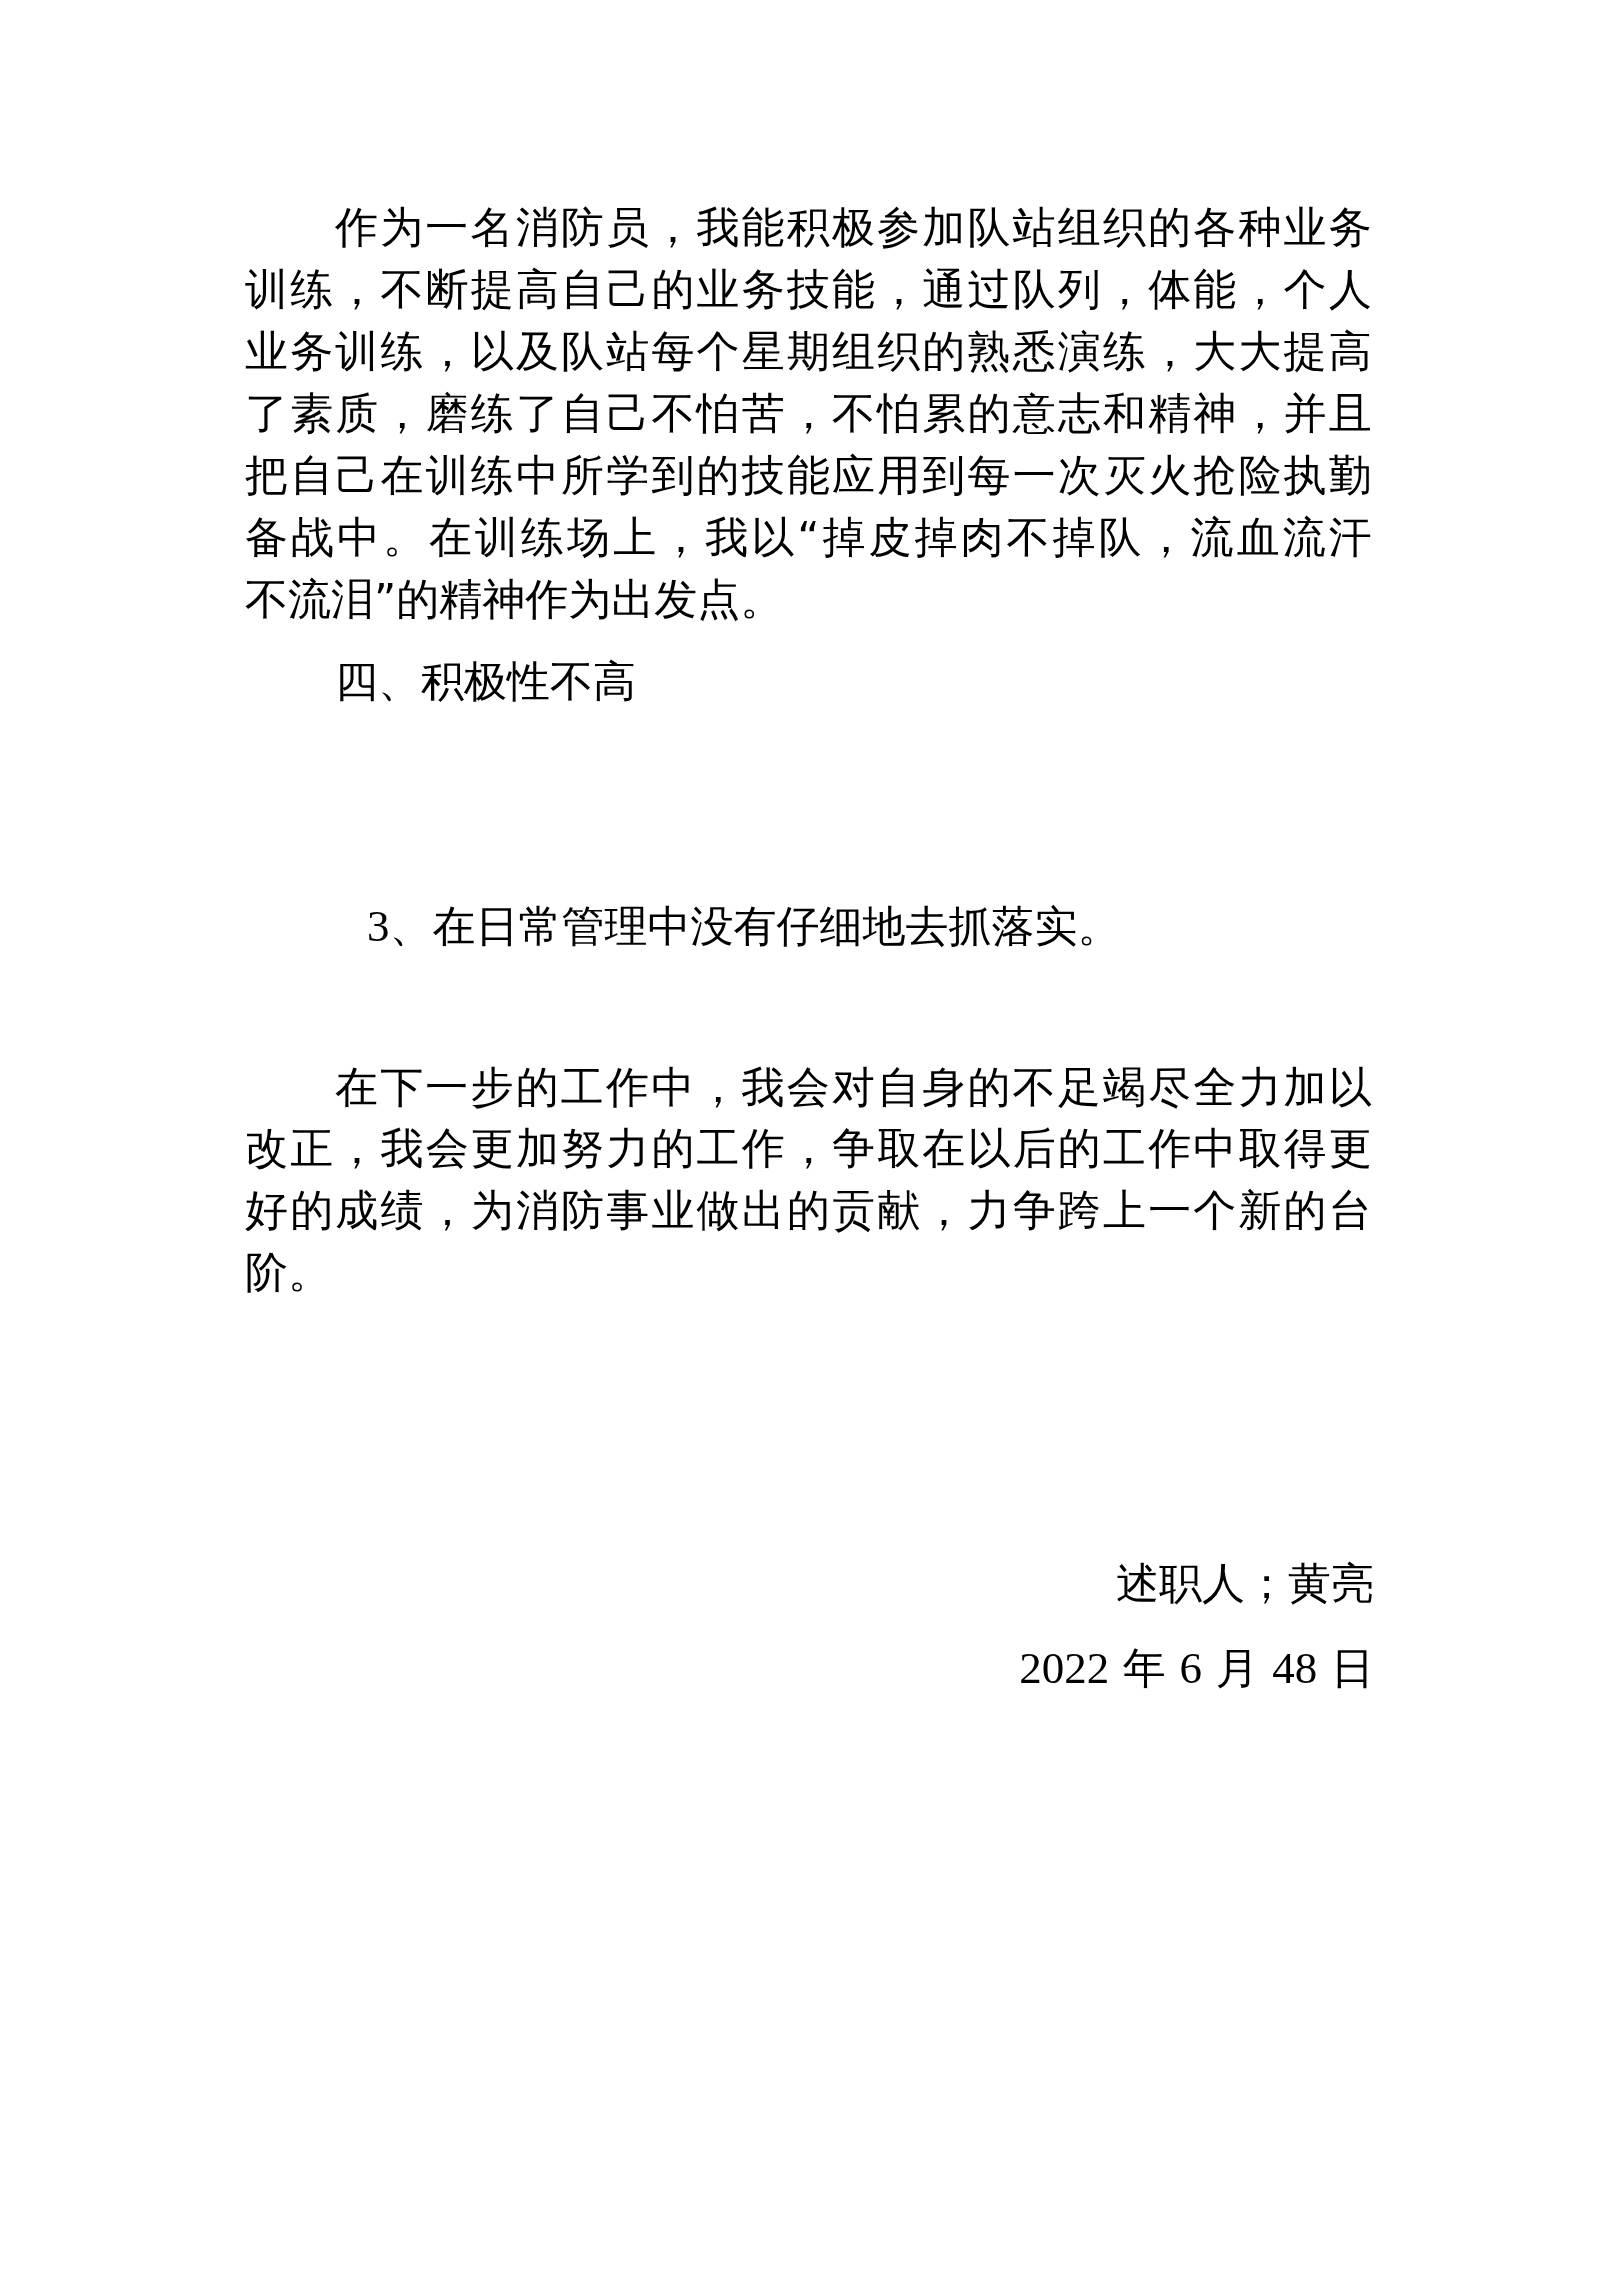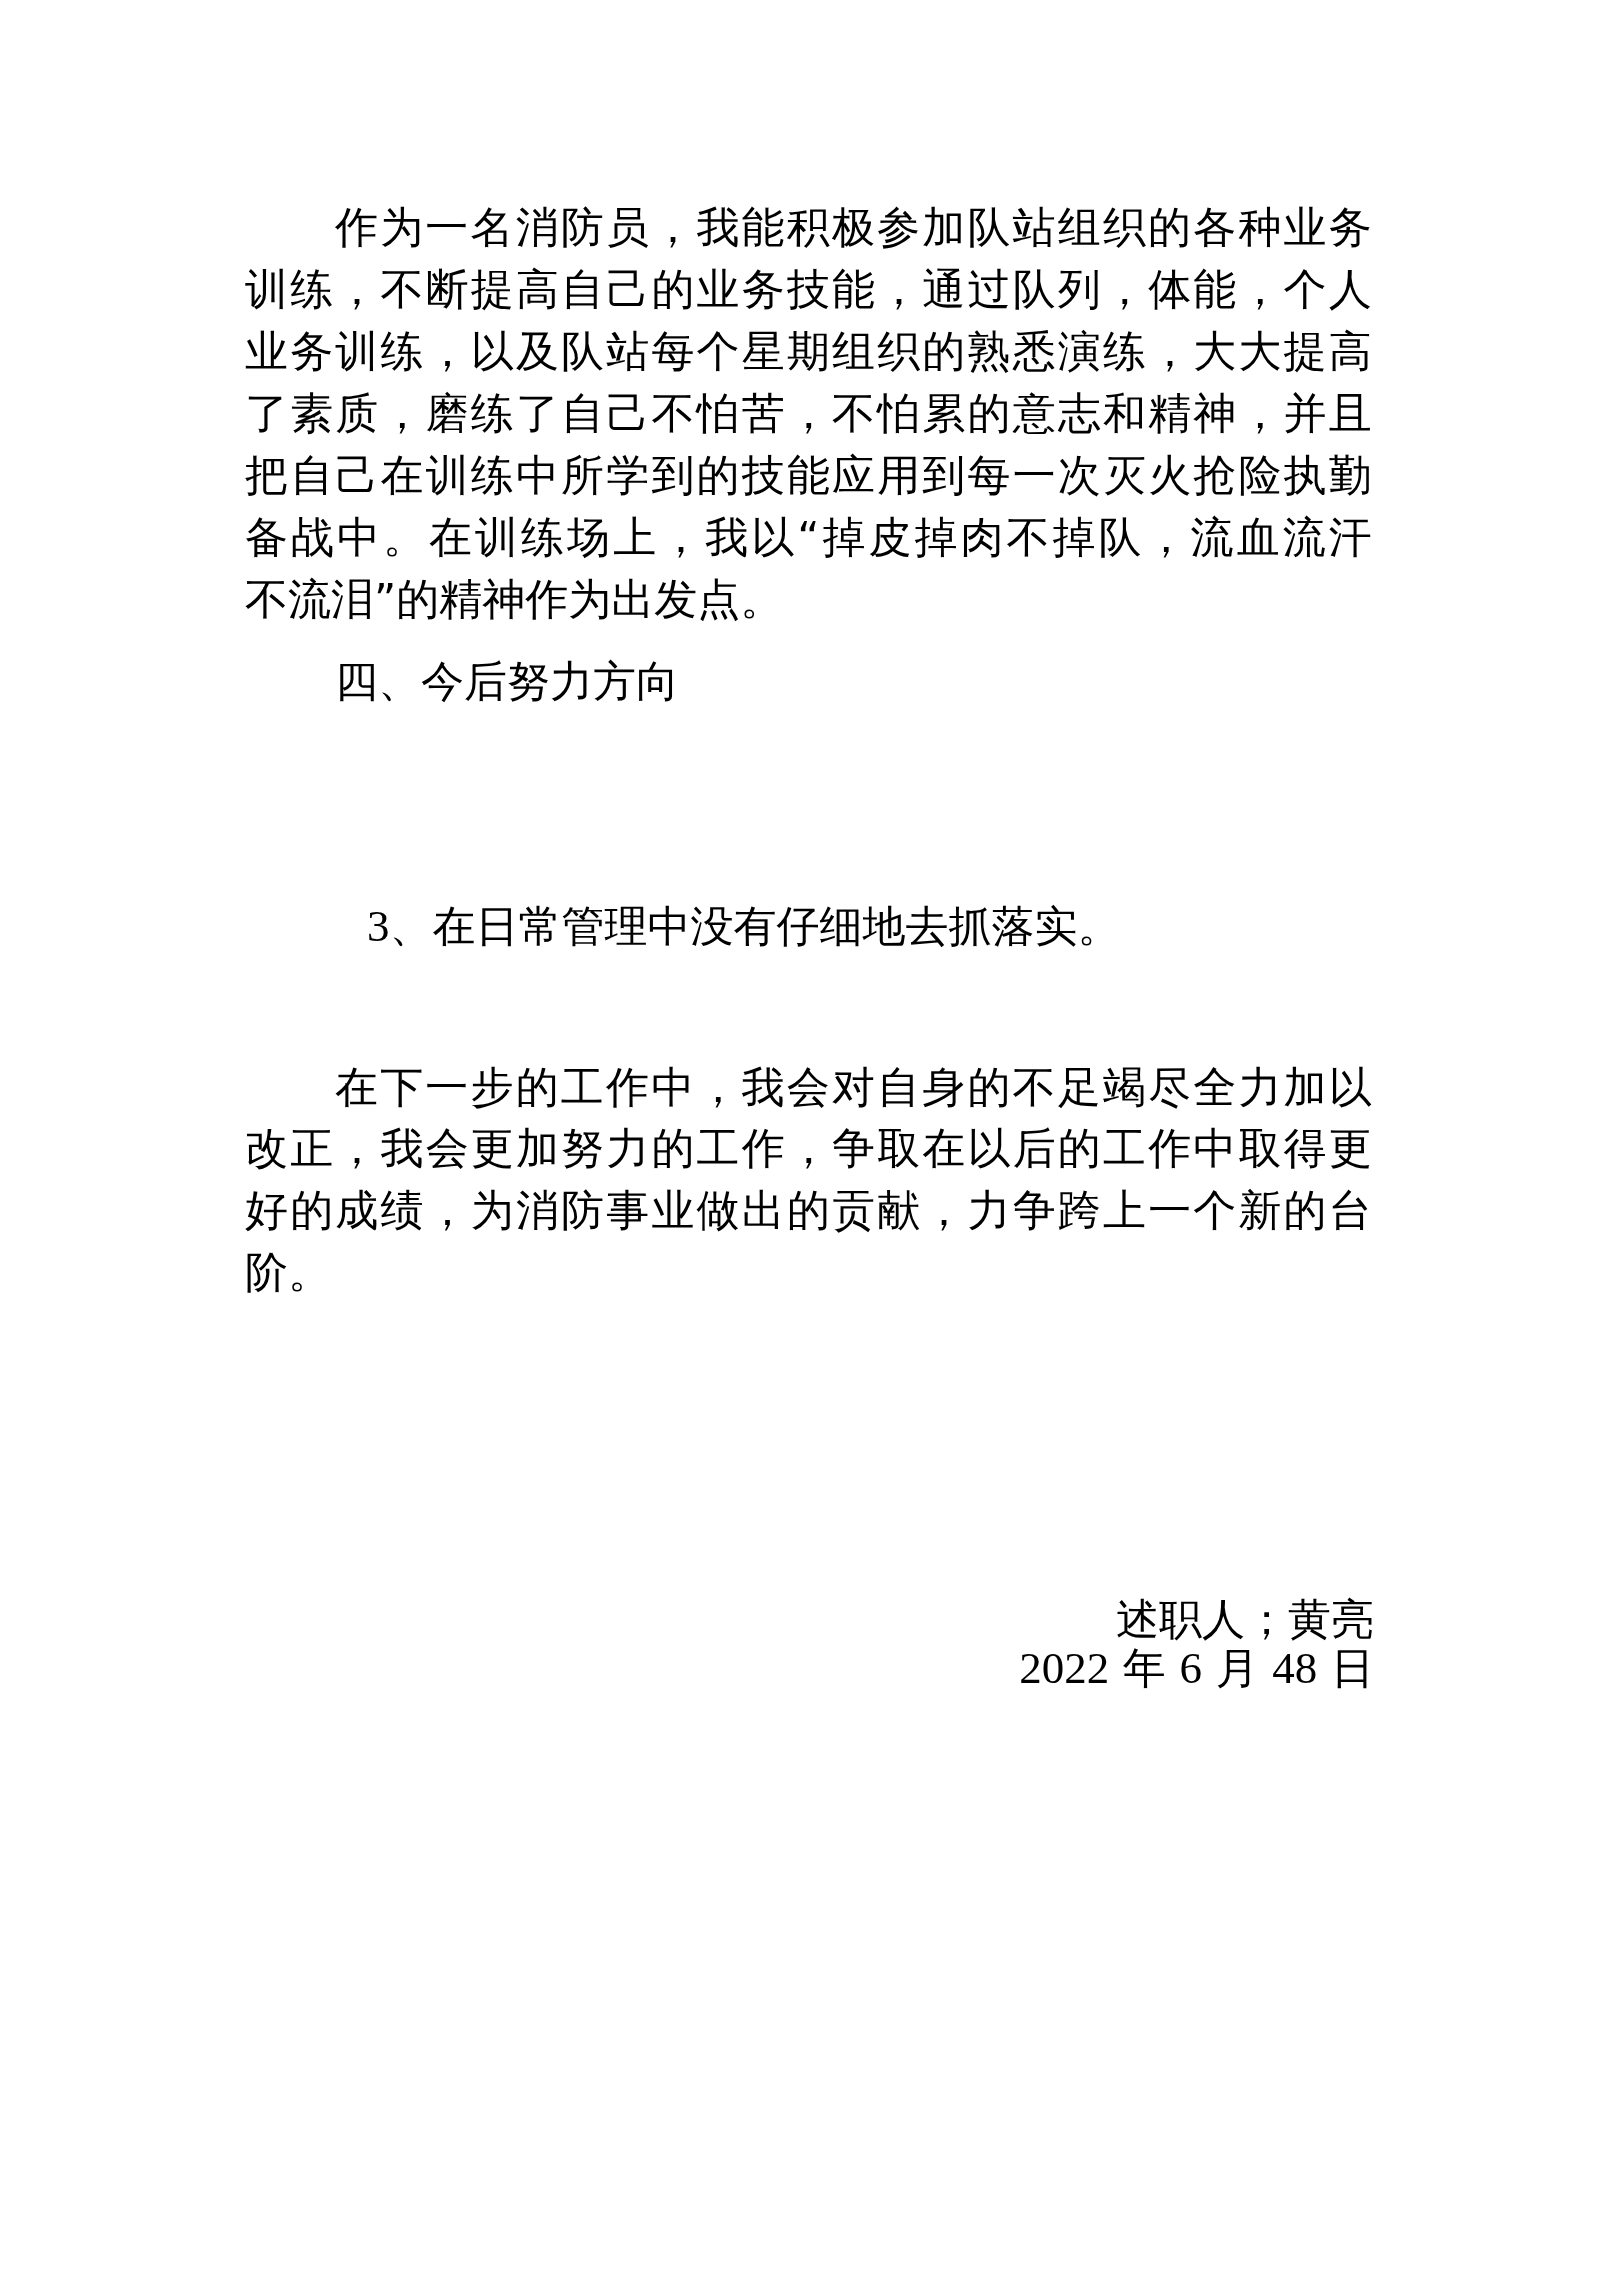--- a/index.html
+++ b/index.html
@@ -231,7 +231,7 @@
     <div class="line last" style="top:568px;">不流泪”的精神作为出发点。</div>
   </div>
 
-  <div class="heading" style="top:650px;">四、今后努力方向</div>
+  <div class="heading" style="top:650px;">四、积极性不高</div>
 
   <div class="item" style="top:895px;margin-left:32px;">
     <span class="num">3</span><span>、</span><span>在日常管理中没有仔细地去抓落实。</span>

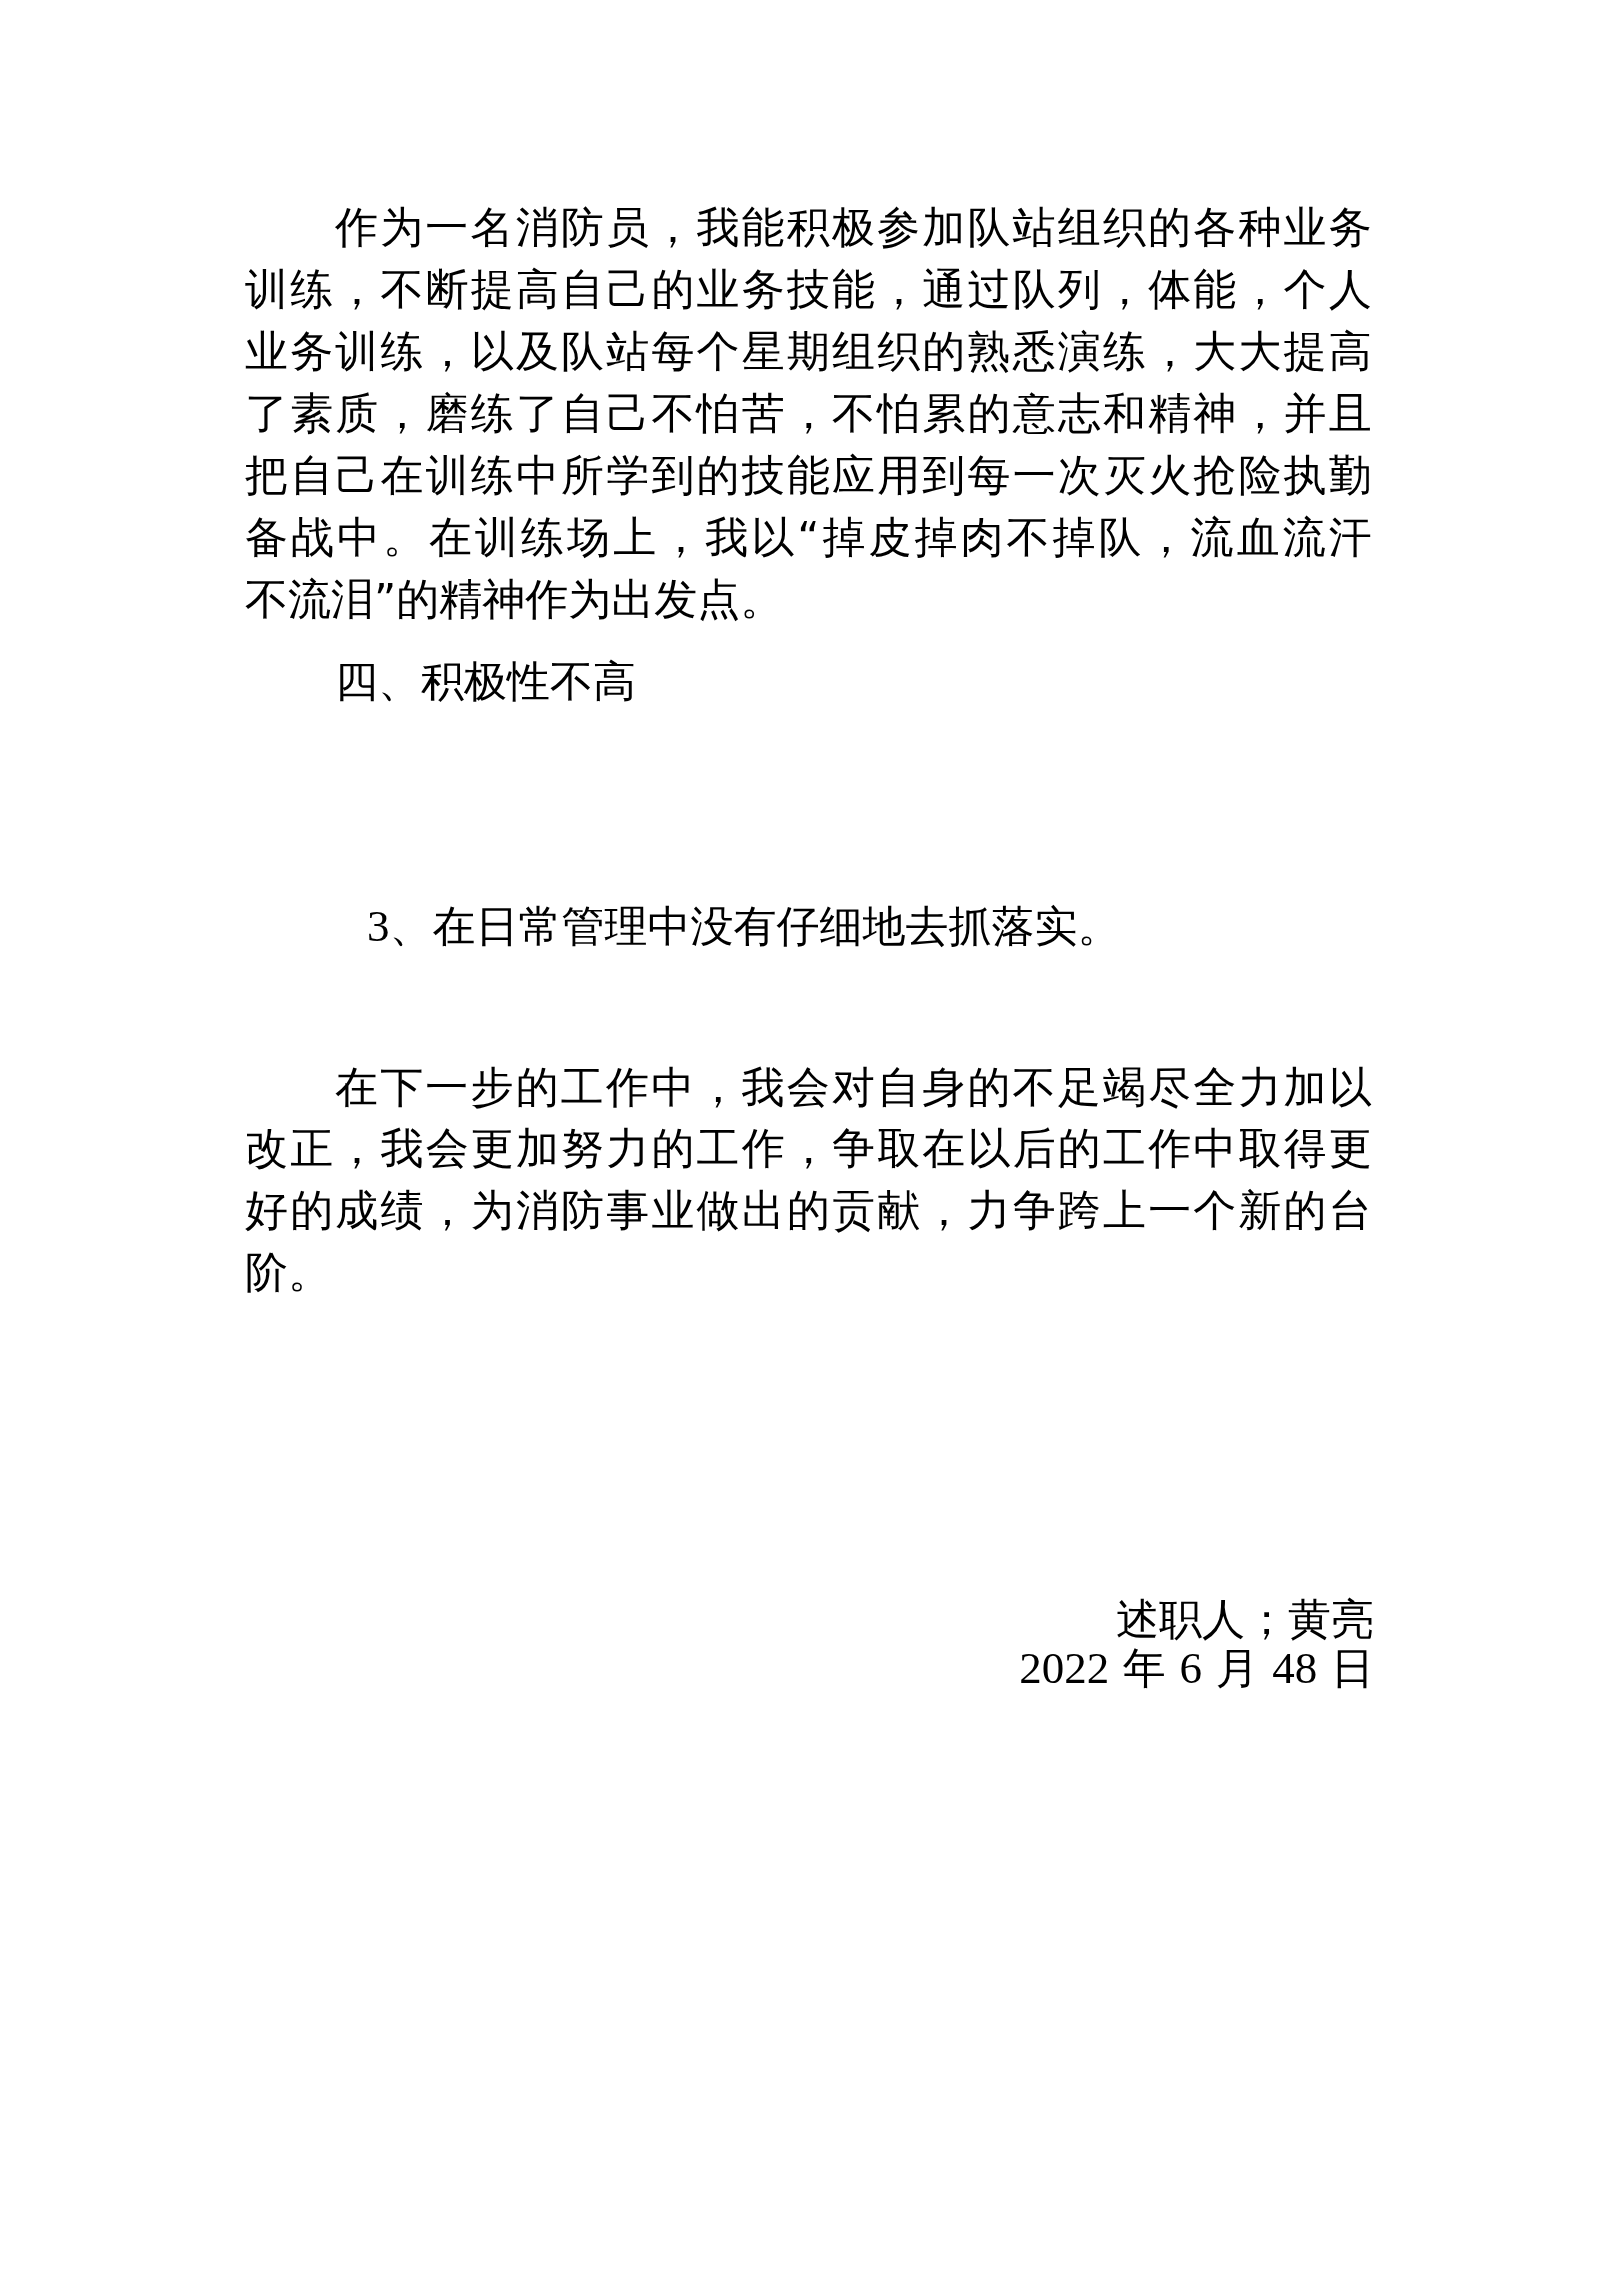--- a/index.html
+++ b/index.html
@@ -321,7 +321,7 @@
     <div class="line last" style="top:1241px;">阶。</div>
   </div>
 
-  <div class="sign" style="top:1552px;margin-top:36px;">述职人；黄亮</div>
+  <div class="sign" style="top:1552px;">述职人；黄亮</div>
   <div class="sign" style="top:1637px;">
     <span class="serif-num">2022</span><span> 年 </span><span class="serif-num">6</span><span> 月 </span><span class="serif-num">48</span><span> 日</span>
   </div>

